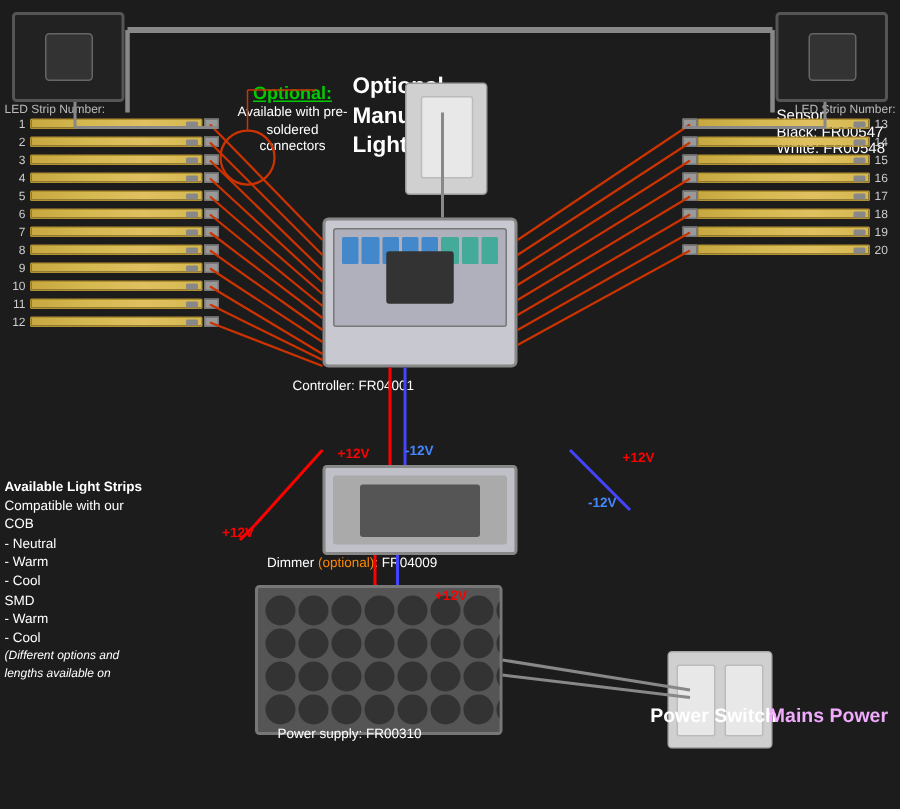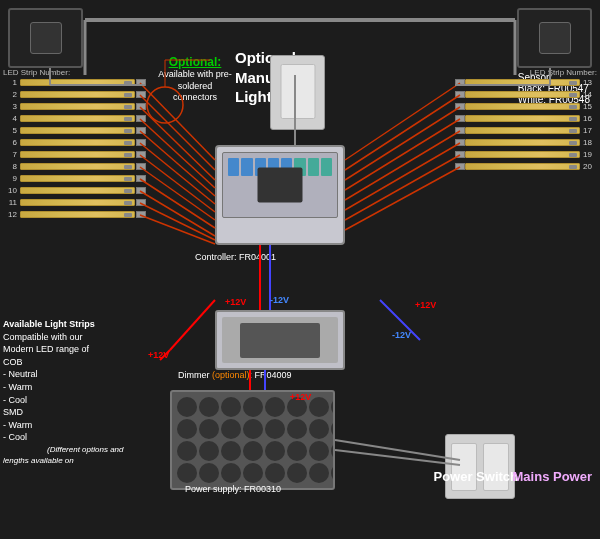--- a/index.html
+++ b/index.html
@@ -579,7 +579,6 @@
   <div class="available-text">
     <div style="color:#fff; font-weight:bold;">Available Light Strips</div>
     <div>Compatible with our</div>
-    <div>Modern LED range of</div>
     <div>COB</div>
     <div>- Neutral</div>
     <div>- Warm</div>

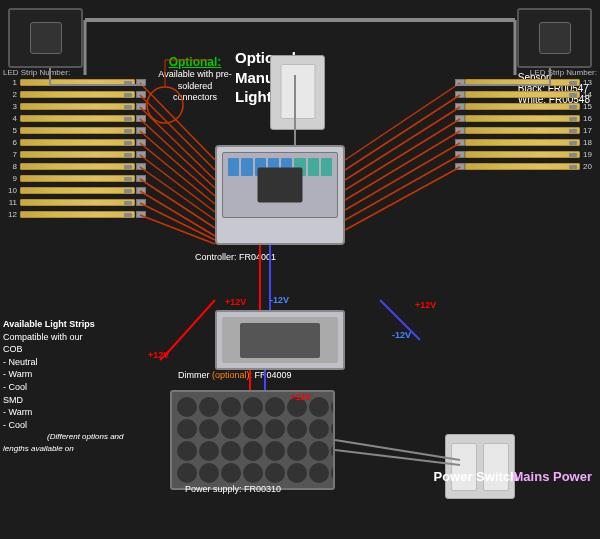--- a/index.html
+++ b/index.html
@@ -586,7 +586,7 @@
     <div>SMD</div>
     <div>- Warm</div>
     <div>- Cool</div>
-    <div style="font-style:italic; font-size:8px;margin-left:44px;">(Different options and</div>
+    <div style="font-style:italic; font-size:8px;">(Different options and</div>
     <div style="font-style:italic; font-size:8px;">lengths available on</div>
   </div>
 

